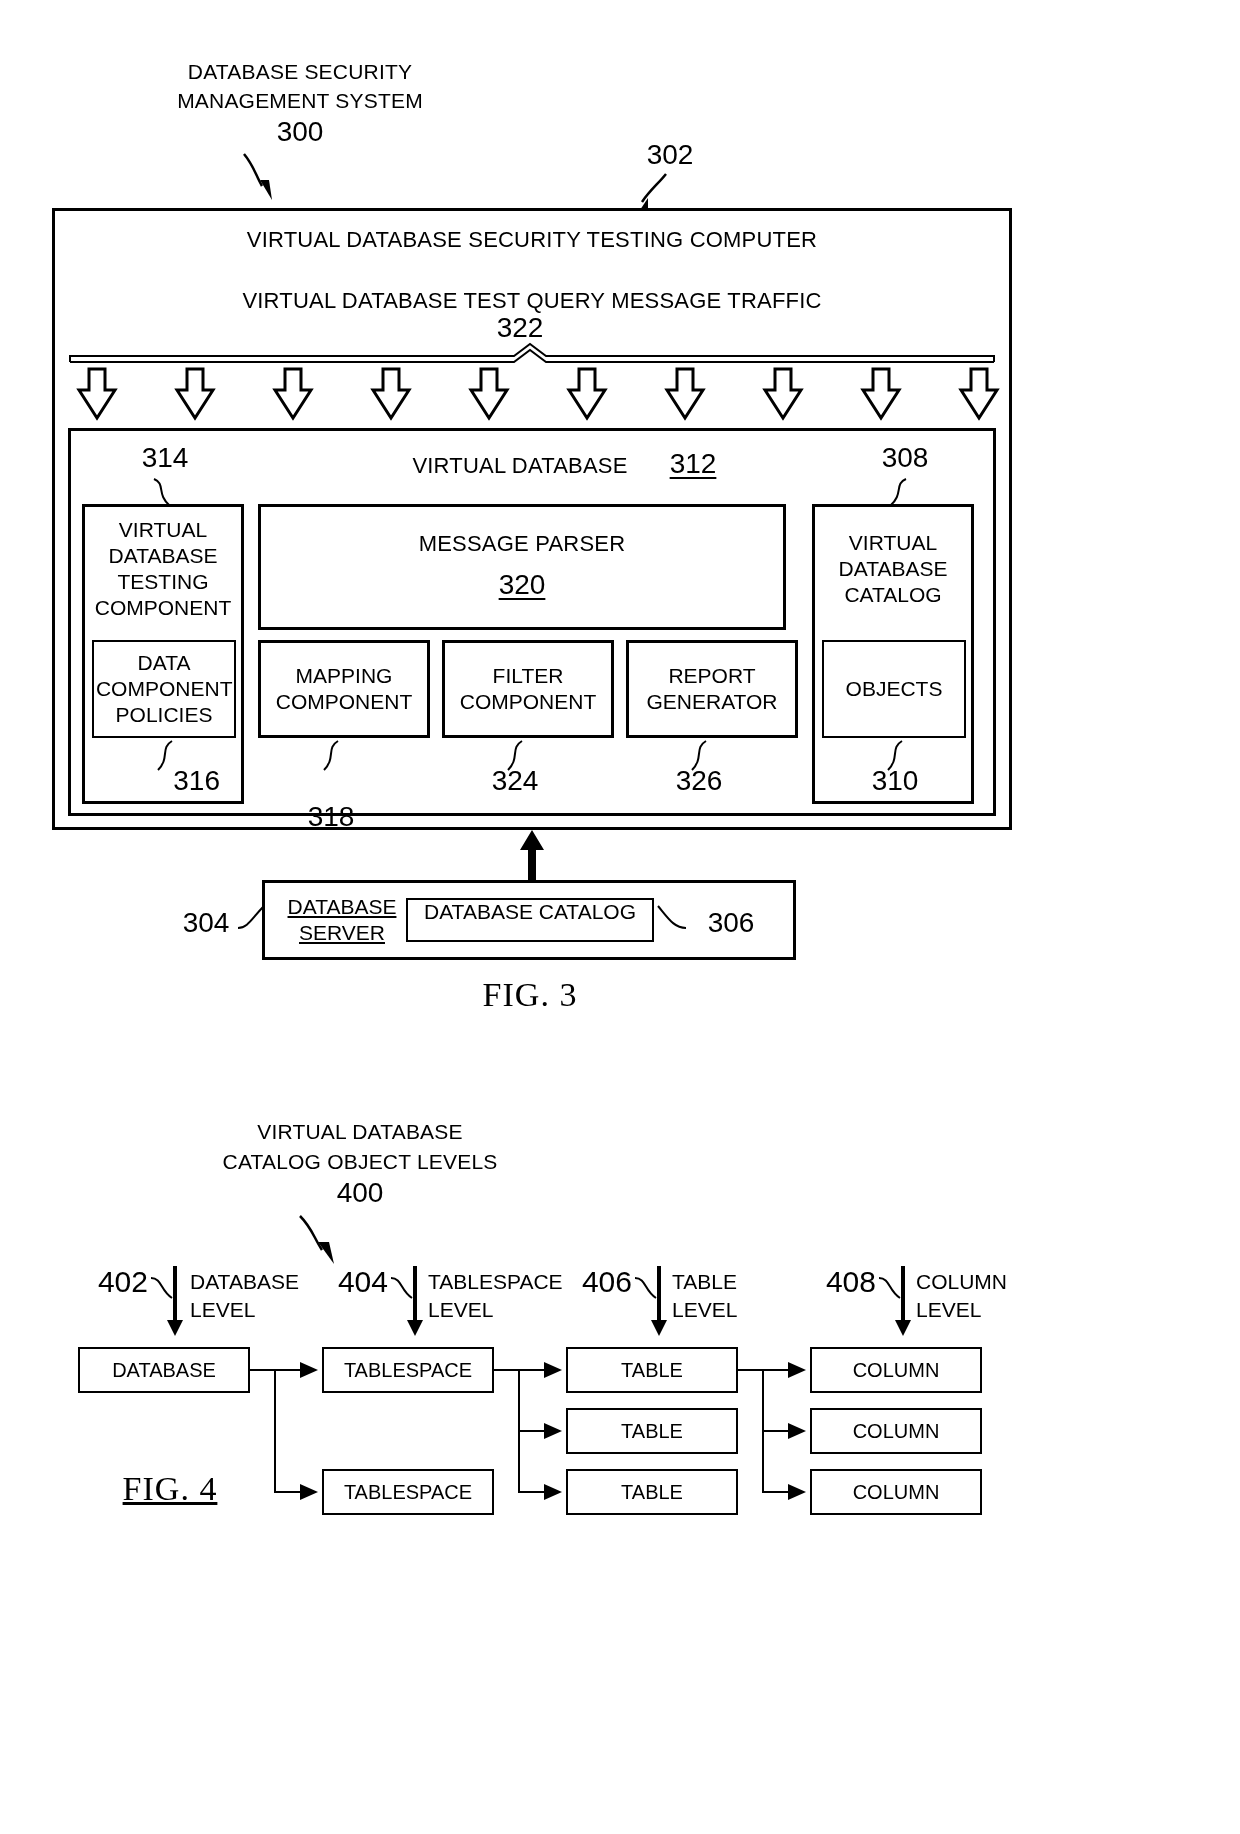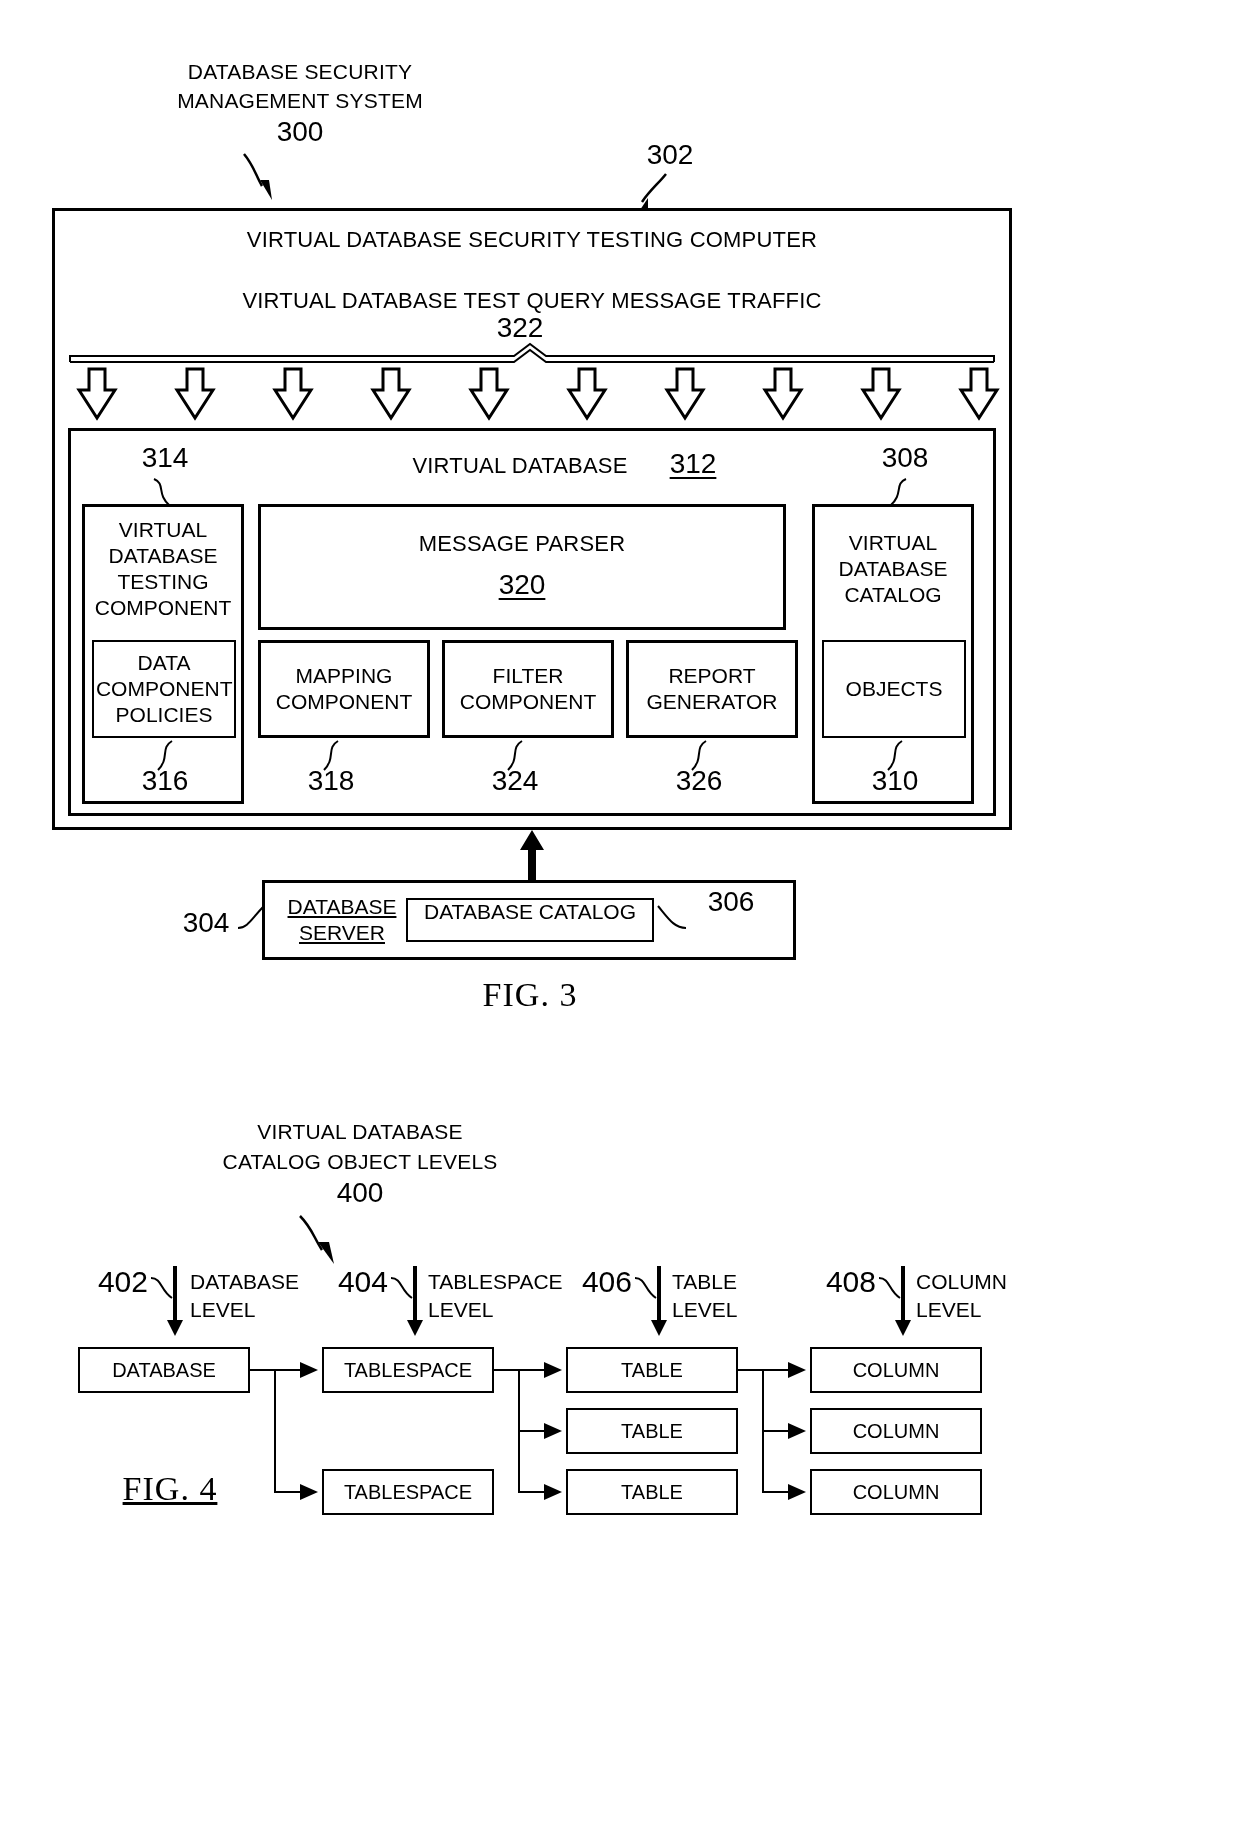--- a/index.html
+++ b/index.html
@@ -157,7 +157,7 @@
 <svg class="abs" style="left:146px; top:740px;" width="40" height="32" viewBox="0 0 40 32">
   <path class="stroke-thin" d="M26,1 C14,8 24,18 12,30"></path>
 </svg>
-<div class="abs refnum" style="left:110px; top:766px; width:110px;">316</div>
+<div class="abs refnum" style="left:110px; top:766px; width:110px;text-align:right;">316</div>
 
 <div class="abs box" style="left:258px; top:504px; width:528px; height:126px;"></div>
 <div class="abs cap" style="left:260px; top:530px; width:524px; font-size:22px;">MESSAGE PARSER</div>

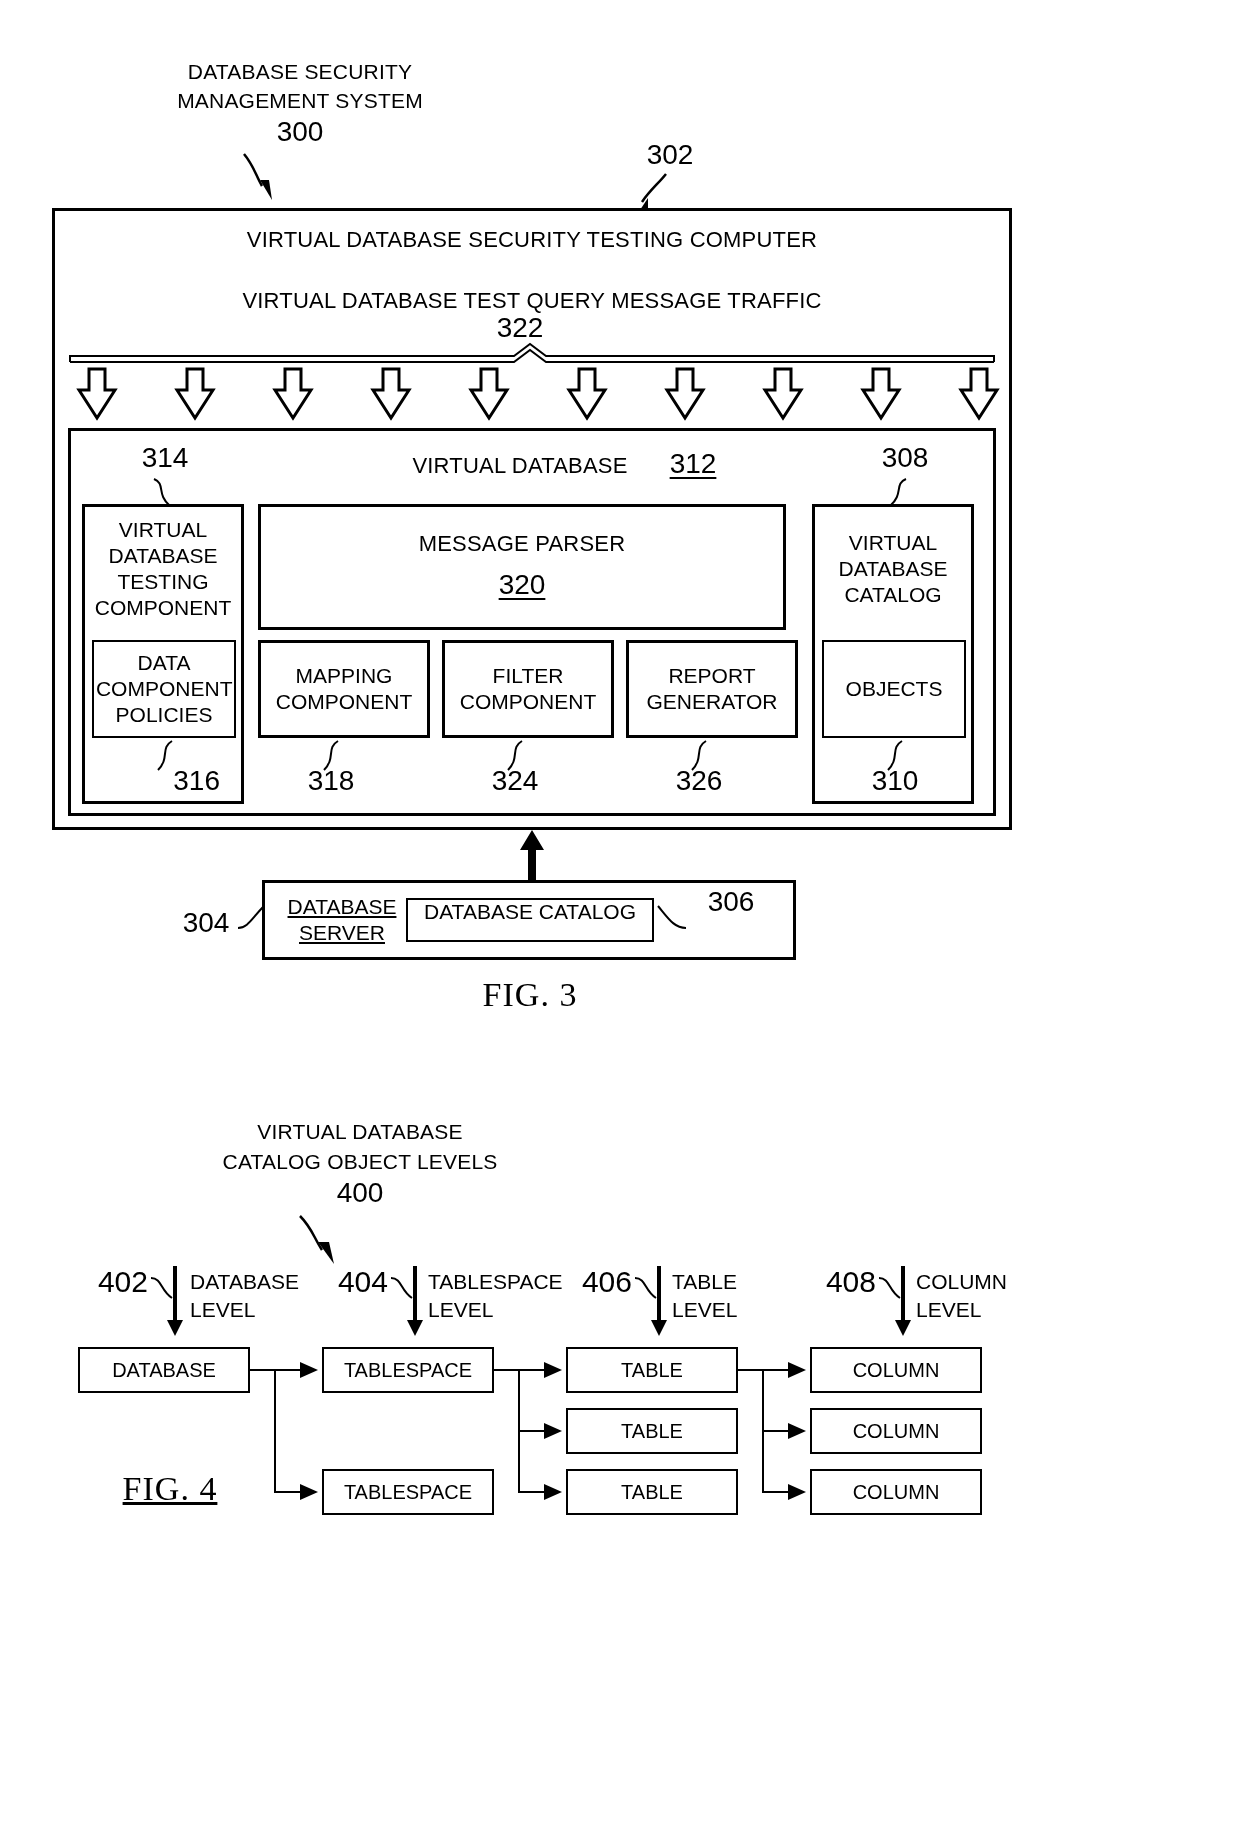--- a/index.html
+++ b/index.html
@@ -168,7 +168,7 @@
 <svg class="abs" style="left:312px; top:740px;" width="40" height="32" viewBox="0 0 40 32">
   <path class="stroke-thin" d="M26,1 C14,8 24,18 12,30"></path>
 </svg>
-<div class="abs refnum" style="left:276px; top:766px; width:110px;">318</div>
+<div class="abs refnum" style="left:276px; top:802px; width:110px;">318</div>
 
 <div class="abs box" style="left:442px; top:640px; width:172px; height:98px;"></div>
 <div class="abs boxtext" style="left:444px; top:642px; width:168px; height:94px;">FILTER COMPONENT</div>

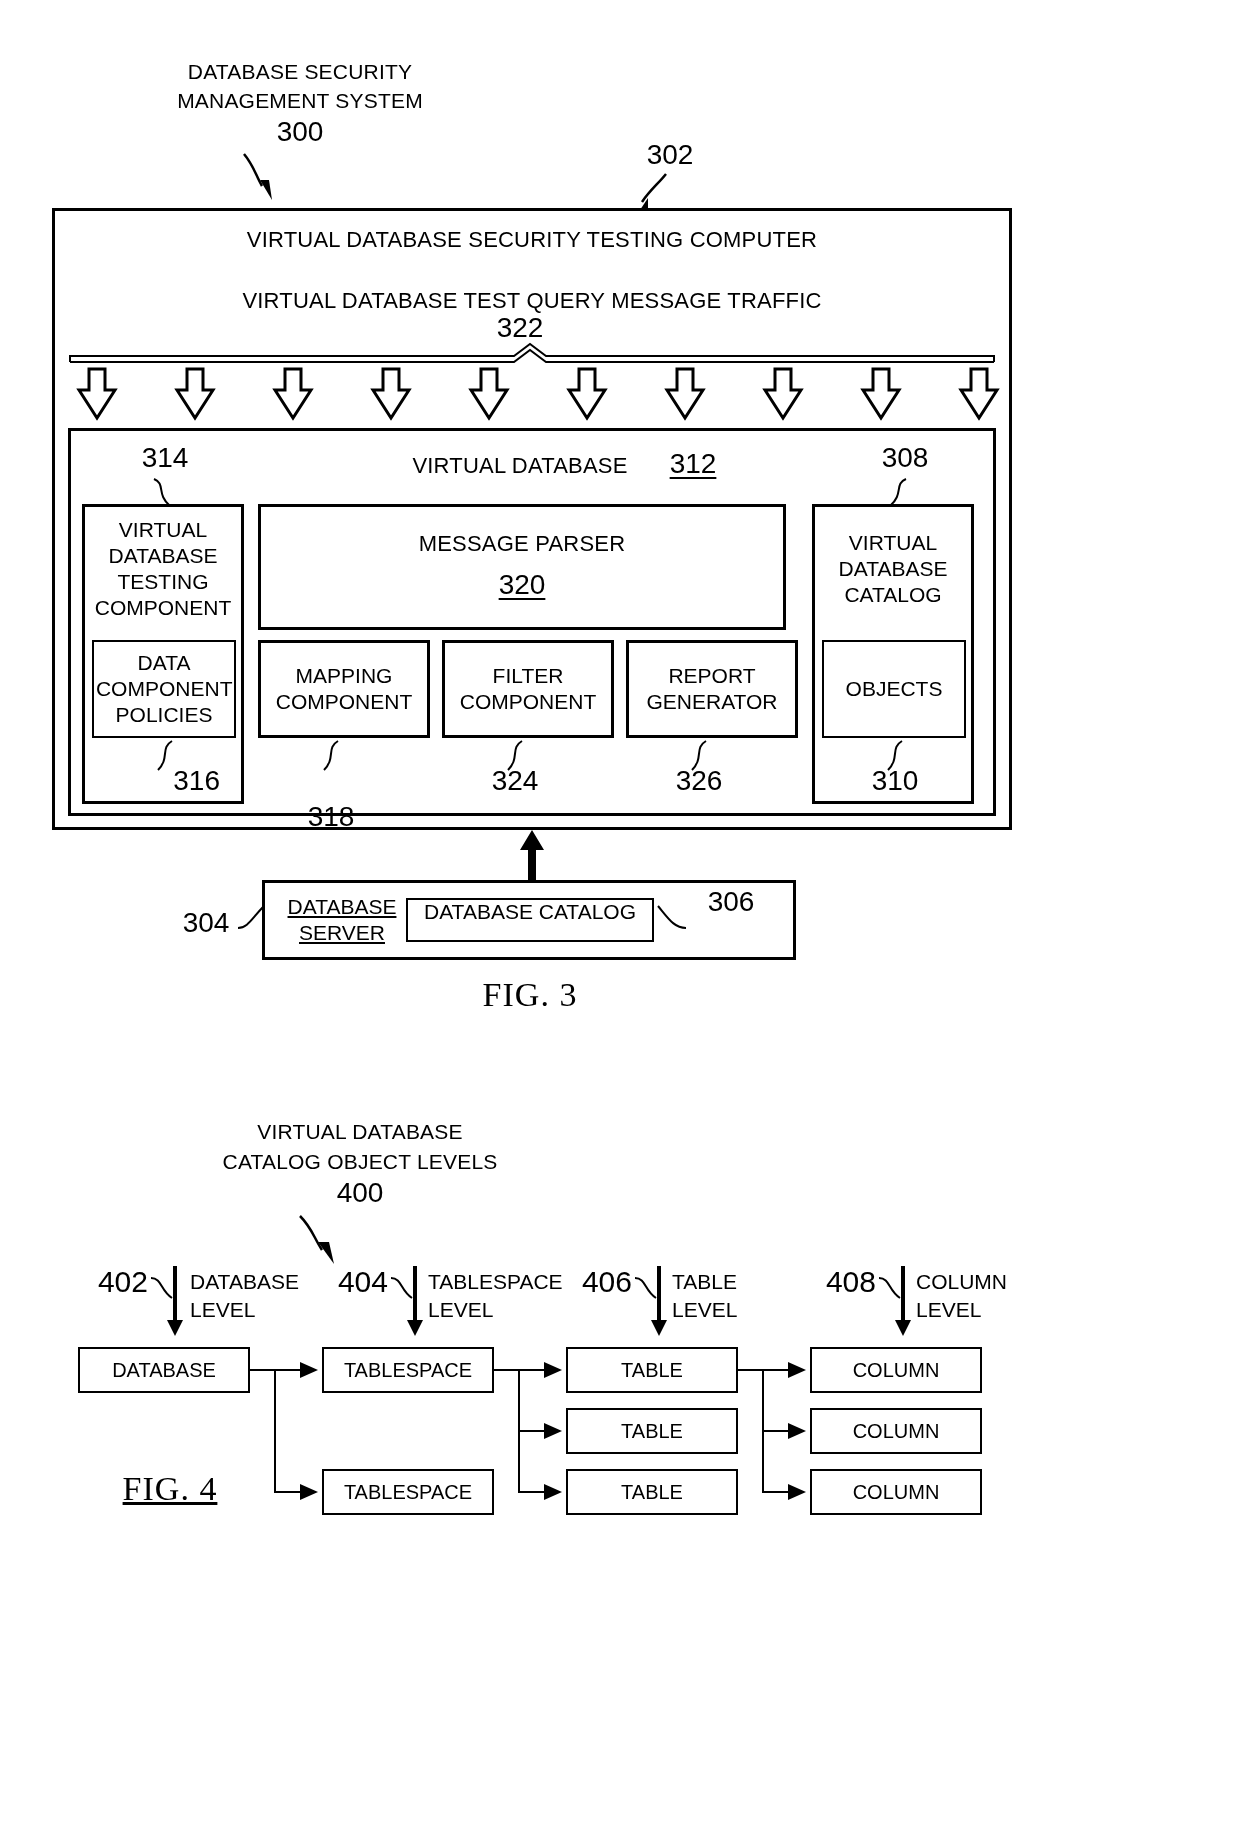--- a/index.html
+++ b/index.html
@@ -211,7 +211,7 @@
 <svg class="abs" style="left:654px; top:902px;" width="34" height="34" viewBox="0 0 34 34">
   <path class="stroke-thin" d="M4,4 C14,16 20,26 32,26"></path>
 </svg>
-<div class="abs refnum" style="left:686px; top:887px; width:90px;">306</div>
+<div class="abs refnum" style="left:686px; top:908px; width:90px;">306</div>
 
 <div class="abs figlabel" style="left:390px; top:976px; width:280px;">FIG. 3</div>
 

